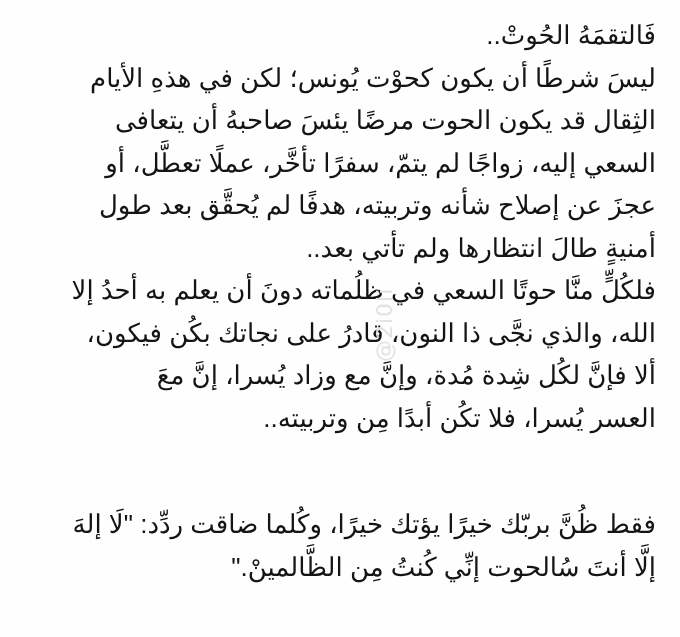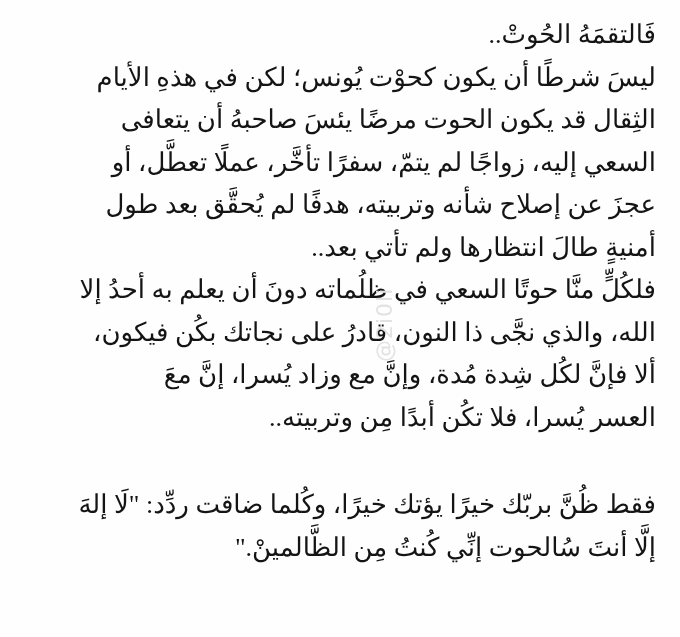--- a/index.html
+++ b/index.html
@@ -30,7 +30,7 @@
     font-size: 26px;
     line-height: 42.5px;
     color: #141414;
-    font-family: Liberation Serif, serif;
+    font-family: Liberation Sans, sans-serif;
   }
   .para-gap {
     margin-top: 45px;

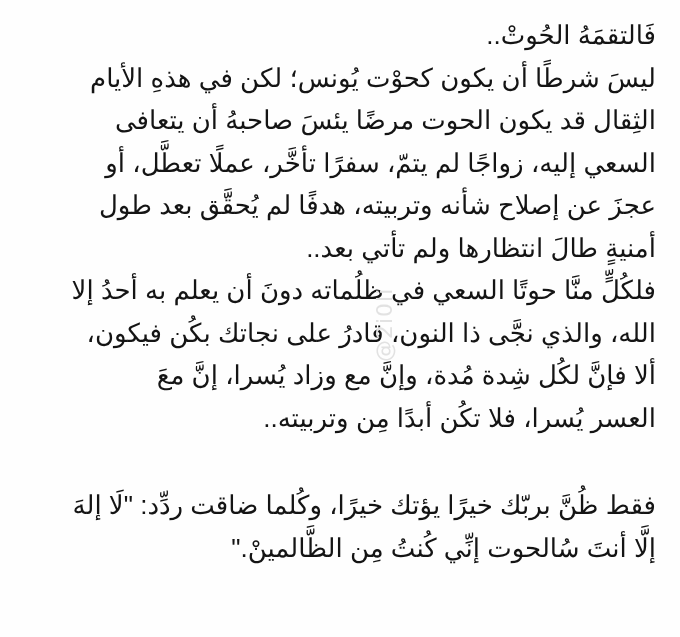--- a/index.html
+++ b/index.html
@@ -33,7 +33,7 @@
     font-family: Liberation Sans, sans-serif;
   }
   .para-gap {
-    margin-top: 45px;
+    margin-top: 64px;
   }
   .watermark {
     position: absolute;

